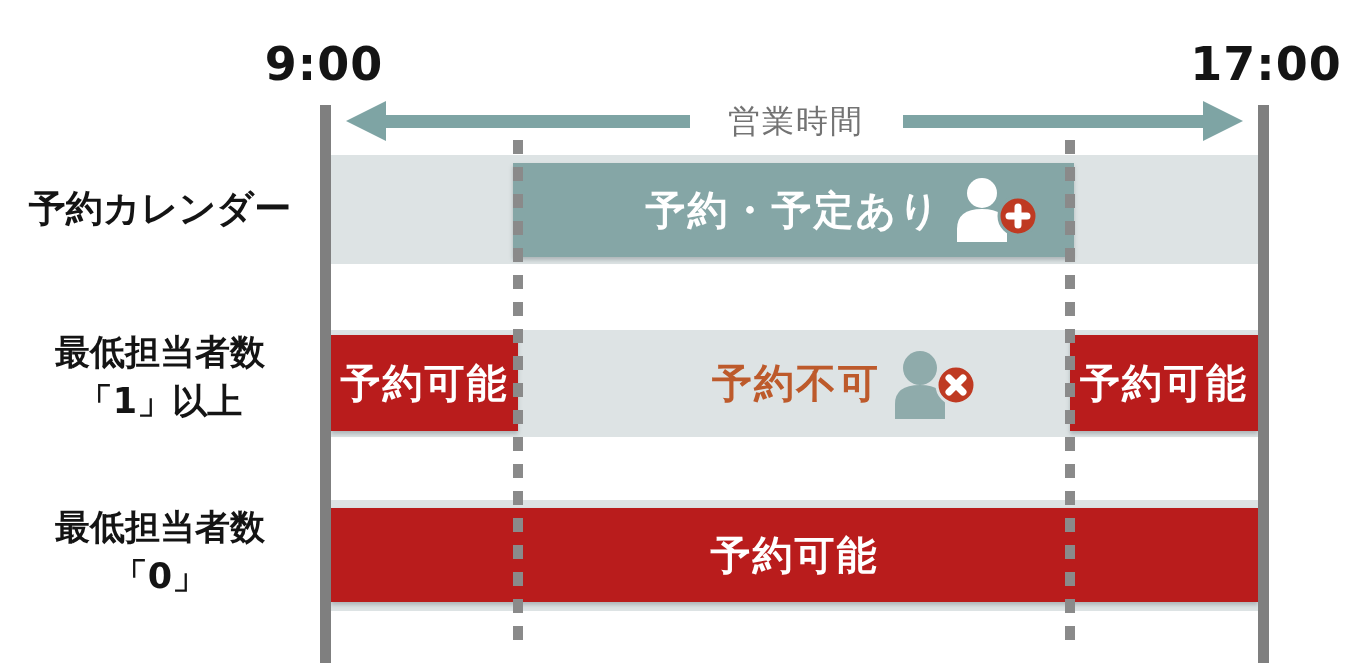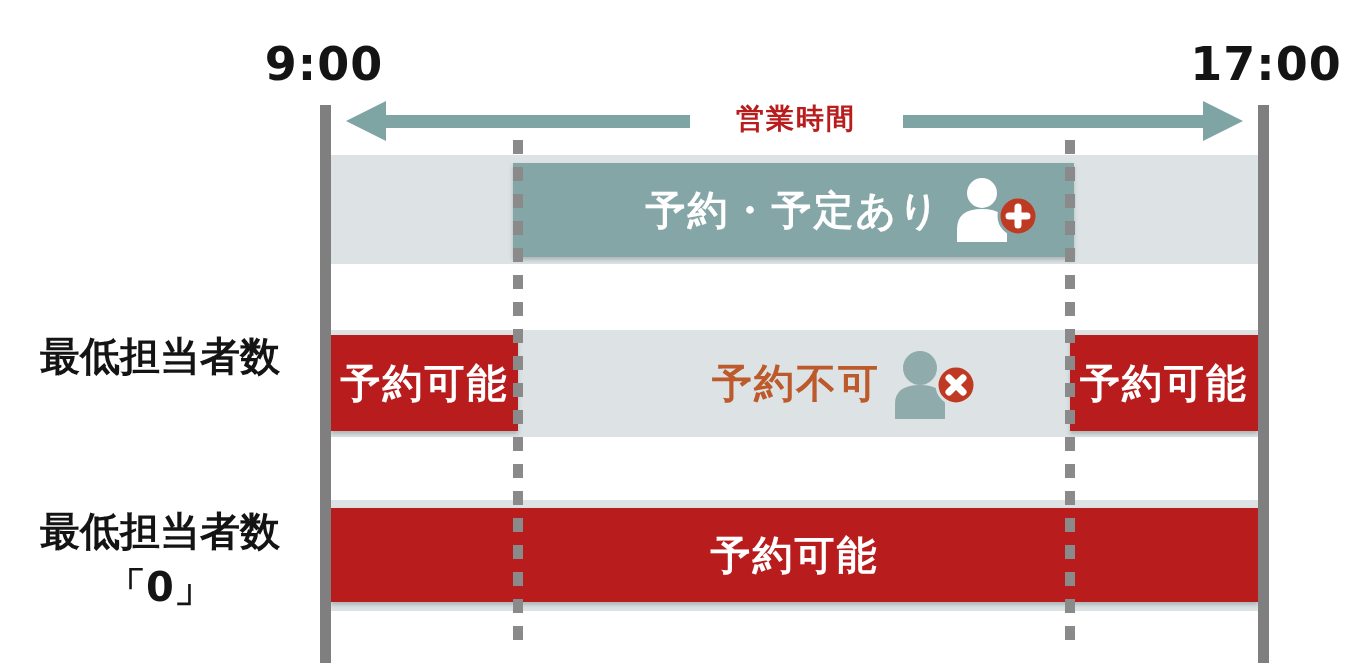--- a/index.html
+++ b/index.html
@@ -49,7 +49,7 @@
   .head-right{left:1203px;border-left:40px solid #7ea4a4;}
   .business-hours-label{
     left:796px;top:83px;transform:translateX(-50%);
-    font-size:28px;font-weight:bold;color:#b91c1c;
+    font-size:32px;font-weight:normal;color:#737373;
     white-space:nowrap;z-index:5;letter-spacing:2px;
   }
 

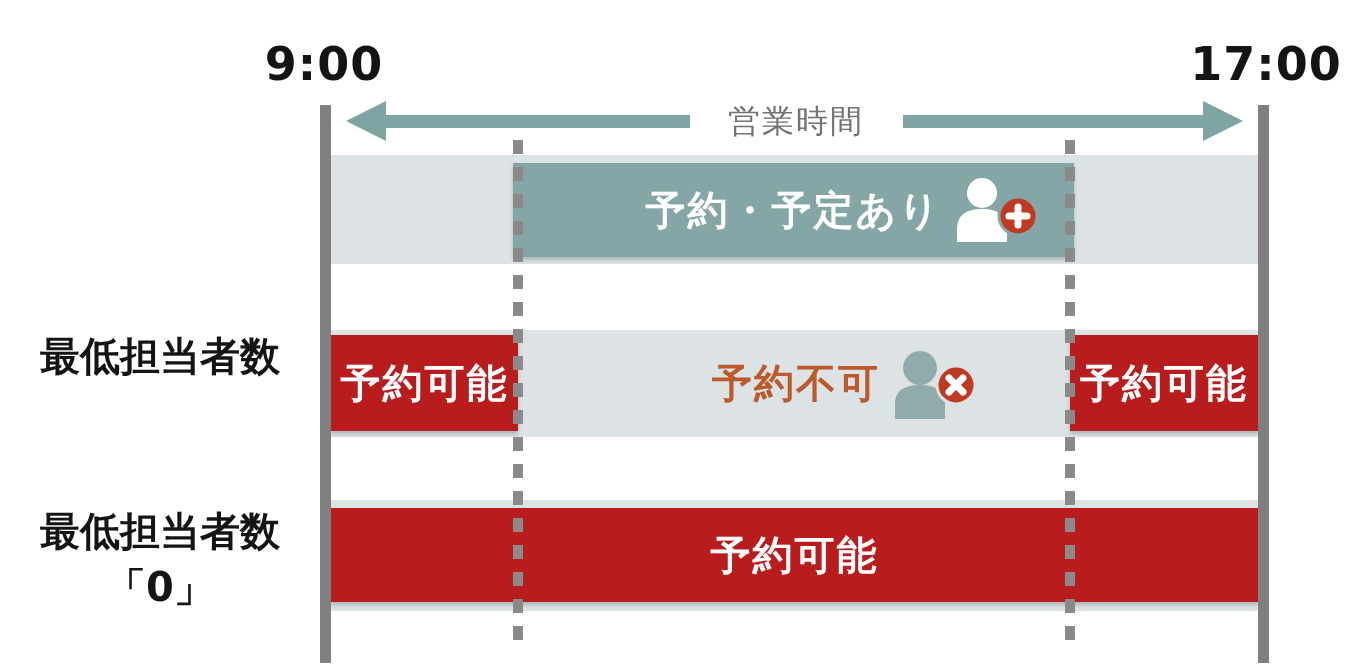--- a/index.html
+++ b/index.html
@@ -114,6 +114,7 @@
   <div class="abs arrow-head head-right"></div>
   <div class="abs business-hours-label">営業時間</div>
 
+  <div class="abs row-label label-r1">予約カレンダー</div>
   <div class="abs row-label label-r2">
     <div>最低担当者数</div>
   </div>

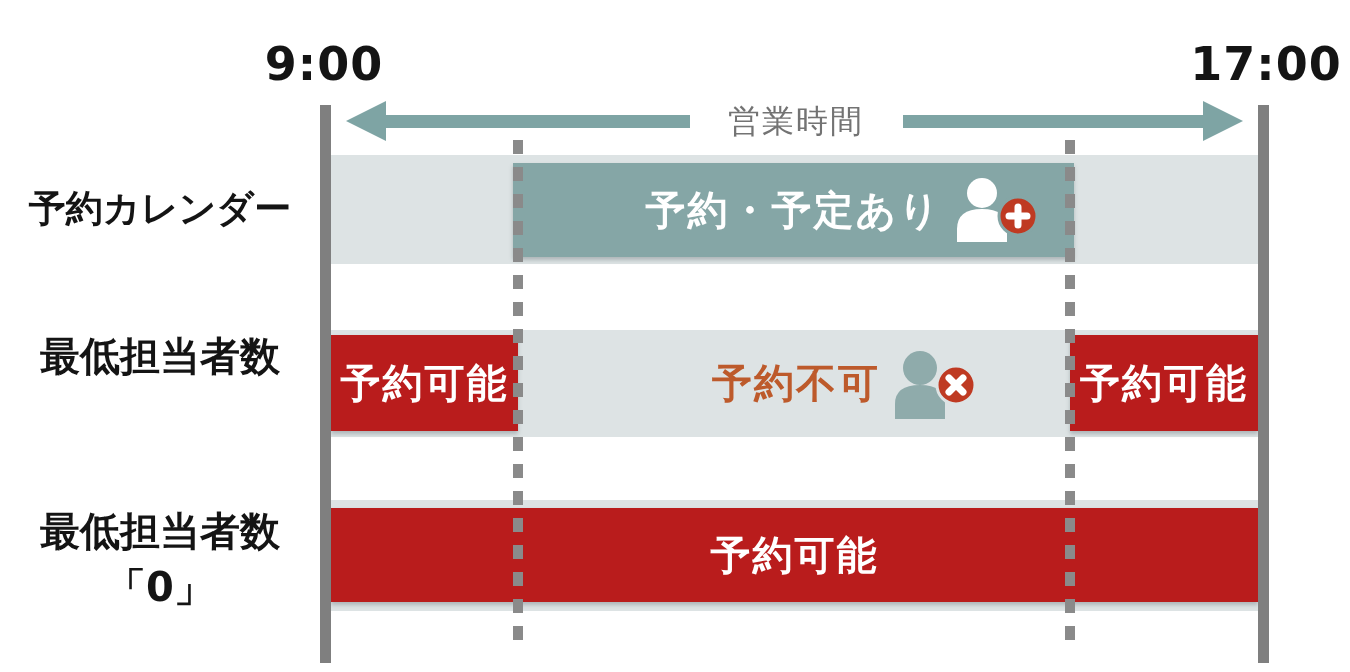--- a/index.html
+++ b/index.html
@@ -56,7 +56,7 @@
   
   .row-label{
     left:8px;width:304px;text-align:center;
-    font-size:40px;font-weight:bold;color:#141414;
+    font-size:35px;font-weight:bold;color:#141414;
     line-height:1.4;white-space:nowrap;z-index:3;
   }
   .label-r1{top:166px;font-size:37px;}

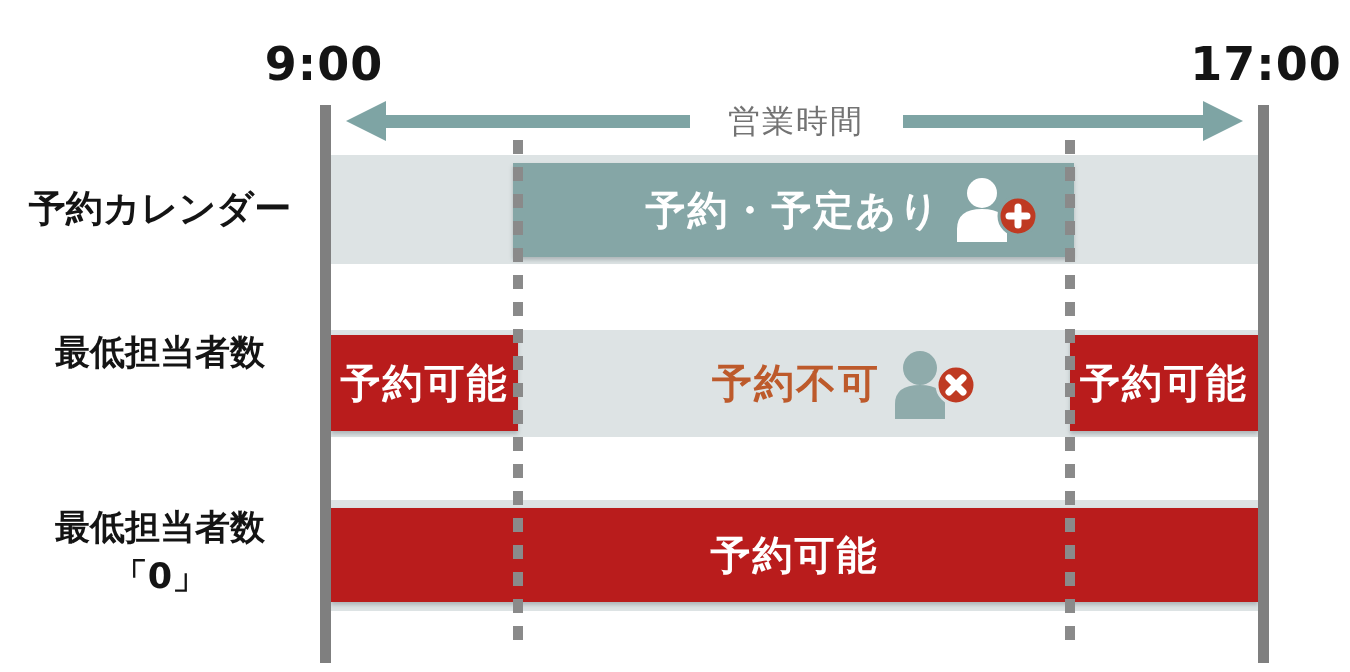--- a/index.html
+++ b/index.html
@@ -117,6 +117,7 @@
   <div class="abs row-label label-r1">予約カレンダー</div>
   <div class="abs row-label label-r2">
     <div>最低担当者数</div>
+    <div>「1」以上</div>
   </div>
   <div class="abs row-label label-r3">
     <div>最低担当者数</div>

